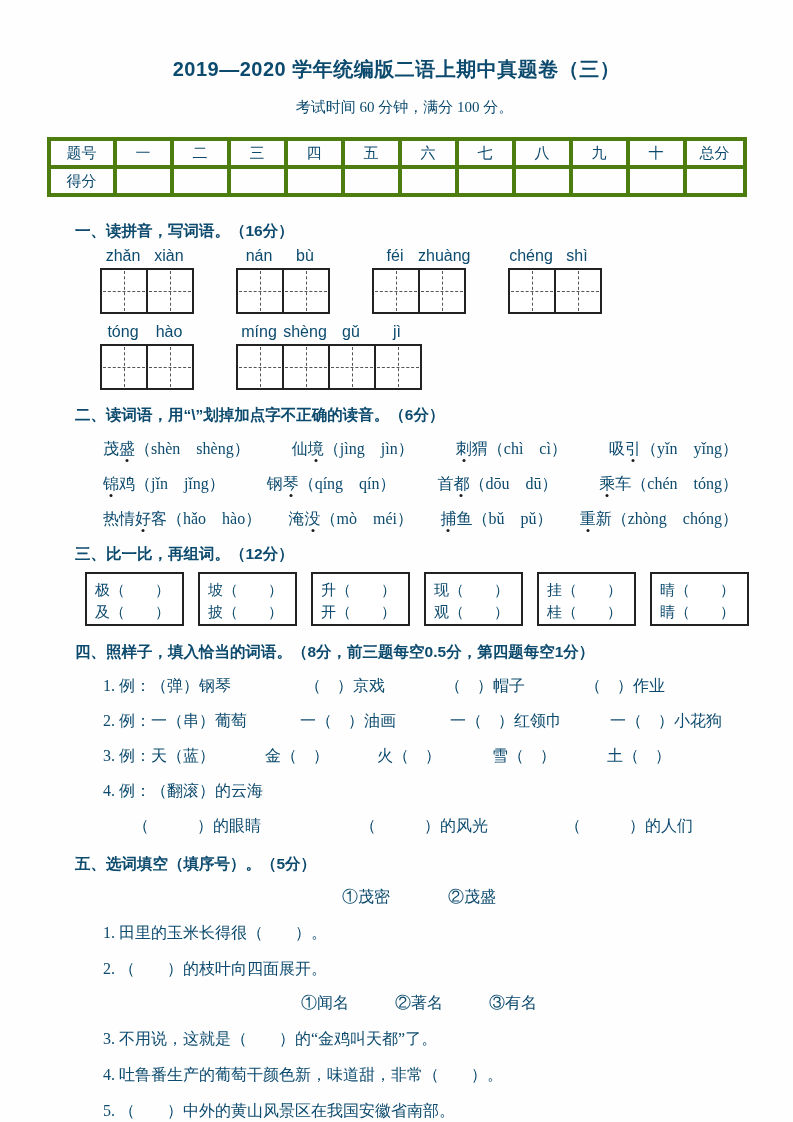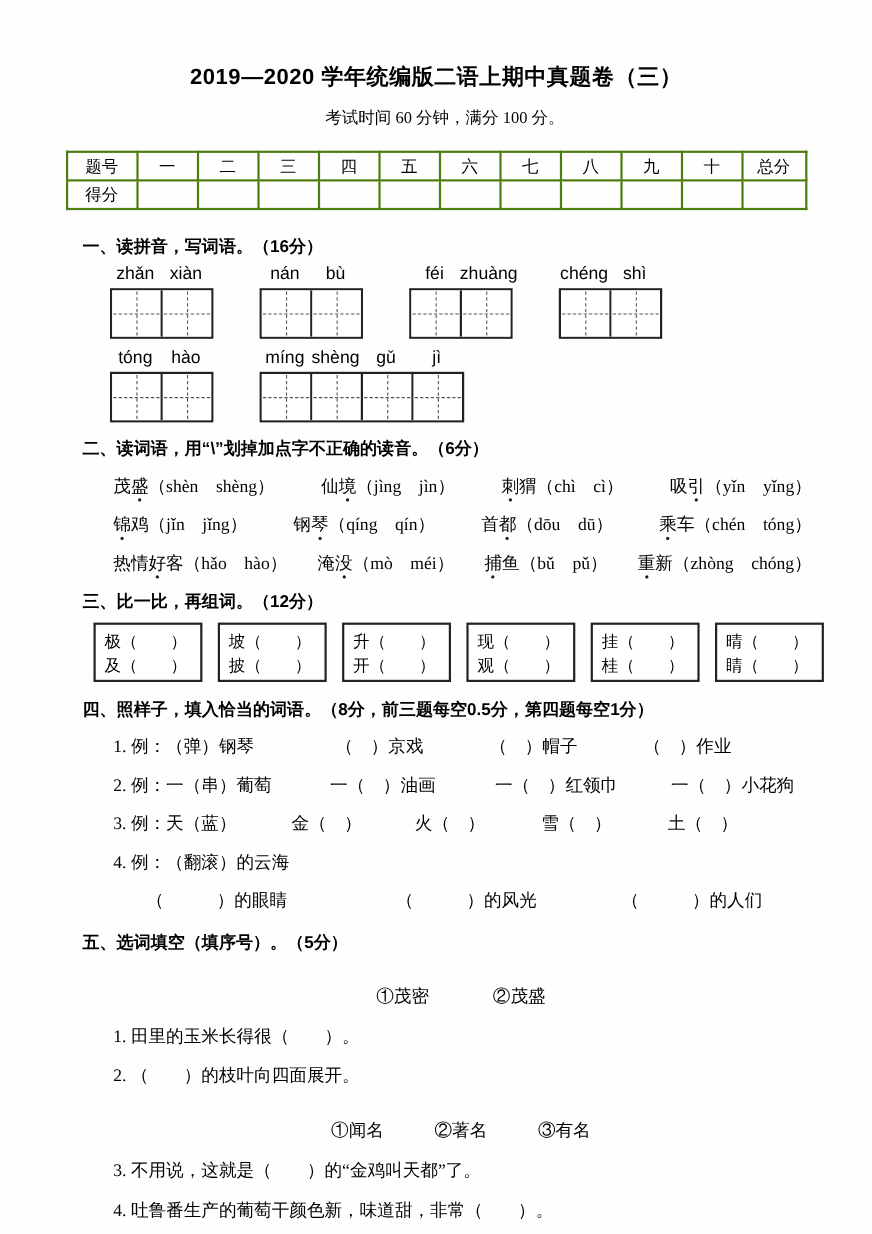--- a/index.html
+++ b/index.html
@@ -6,7 +6,7 @@
   .page {
     width:793px; height:1122px; background:#fefefe; overflow:hidden;
     font-family:"Liberation Serif","DejaVu Serif",serif;
-    color:#000000; box-sizing:border-box; position:relative;
+    color:#0c4a6e; box-sizing:border-box; position:relative;
   }
   
   .title {

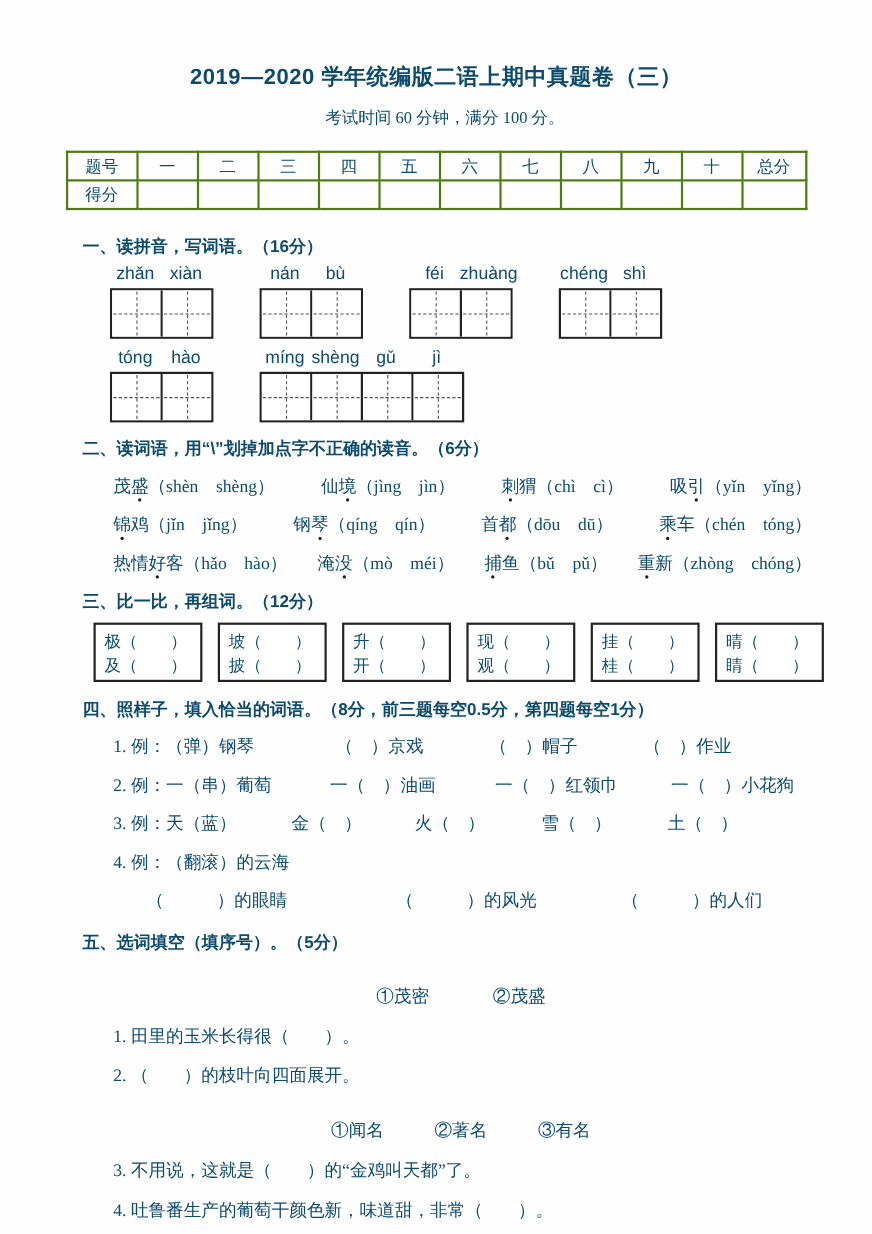--- a/index.html
+++ b/index.html
@@ -18,7 +18,7 @@
   
   table.score { margin:20px auto 0 auto; border-collapse:collapse; }
   table.score td {
-    border:2px solid #4d7c0f; text-align:center; font-size:15px;
+    border:4px solid #4d7c0f; text-align:center; font-size:15px;
     height:24px; padding:0 2px;
   }
   table.score td.lbl { width:58px; }

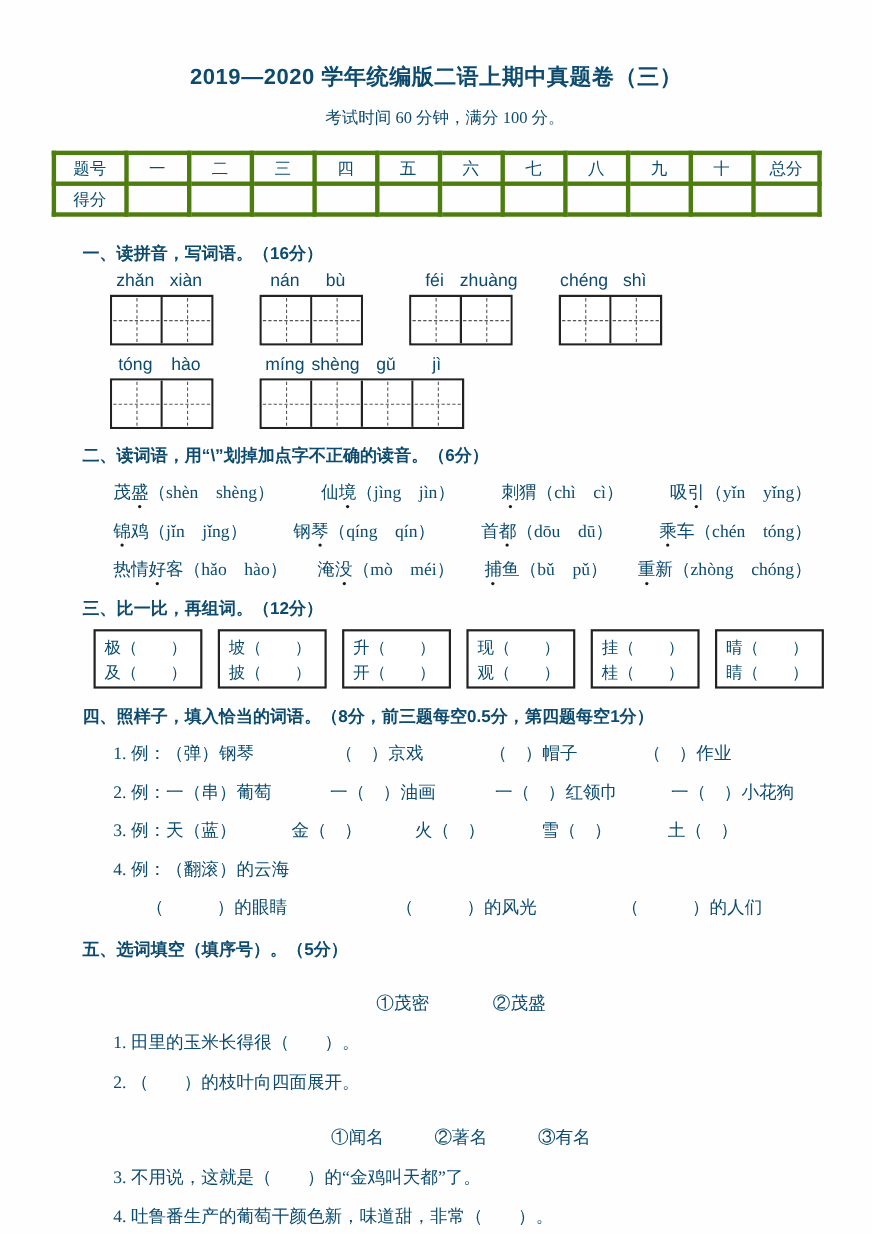--- a/index.html
+++ b/index.html
@@ -56,7 +56,7 @@
   
   .fline { display:flex; margin:13px 0 0 28px; font-size:16px; line-height:22px; white-space:pre; }
   .fline span { display:inline-block; }
-  .opts { display:flex; justify-content:center; margin-top:28px; font-size:16px; line-height:22px; }
+  .opts { display:flex; justify-content:center; margin-top:12px; font-size:16px; line-height:22px; }
   .opts1 { gap:58px; } .opts2 { gap:46px; }
   .item { margin:14px 0 0 28px; font-size:16px; line-height:22px; white-space:pre; }
 </style>

